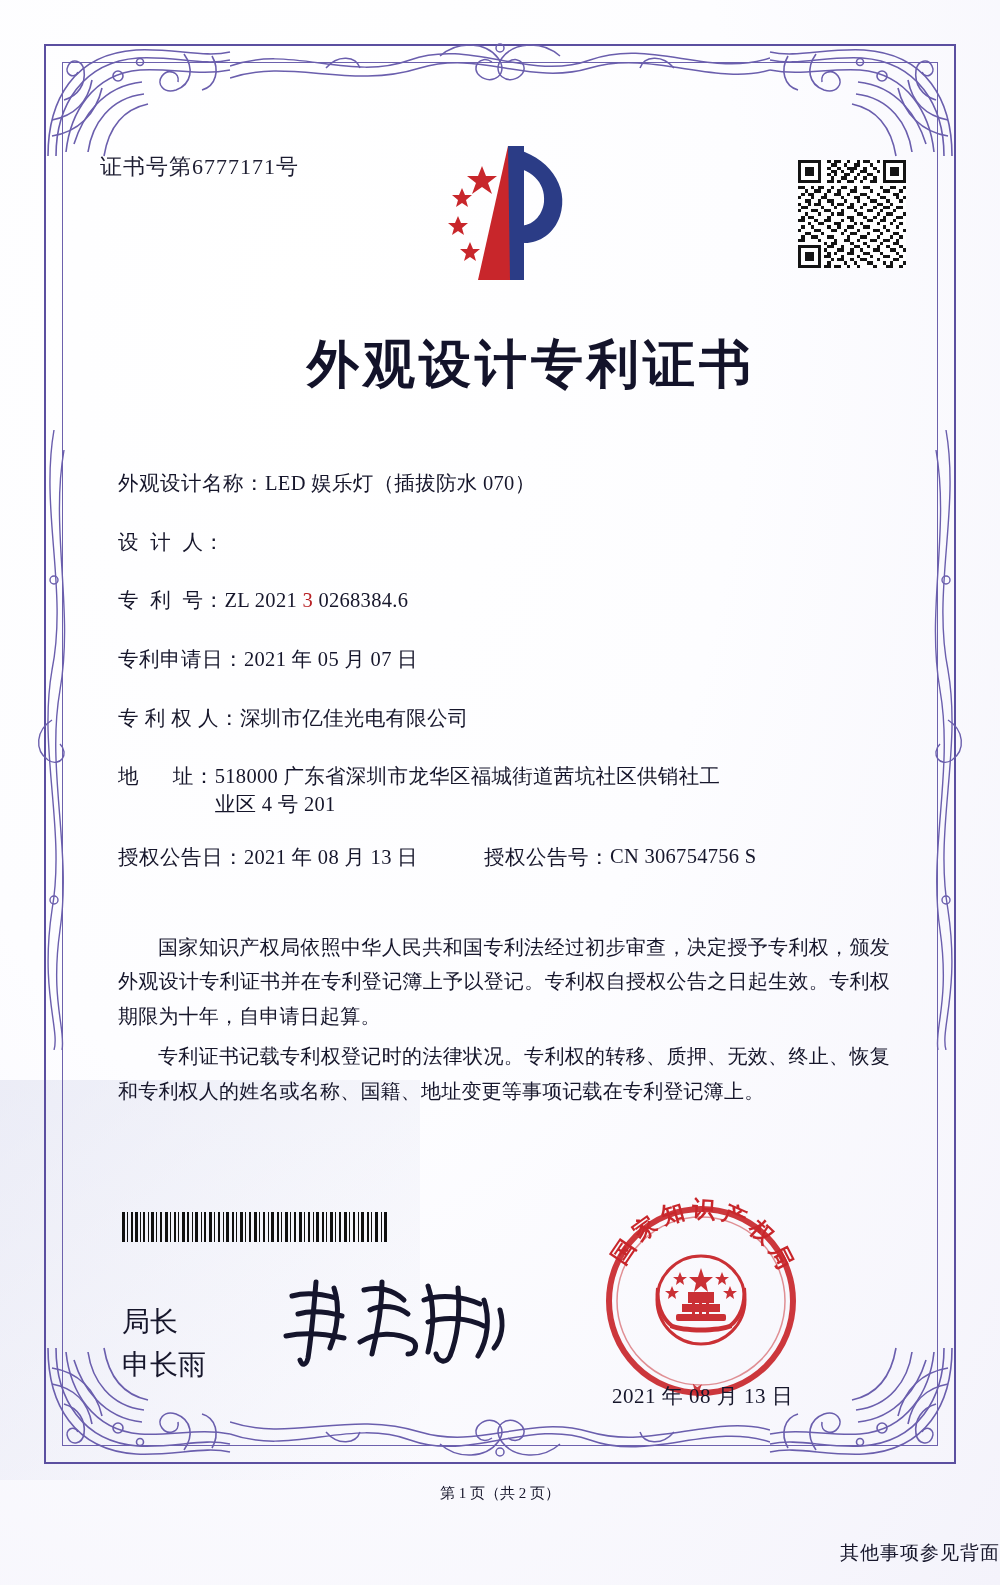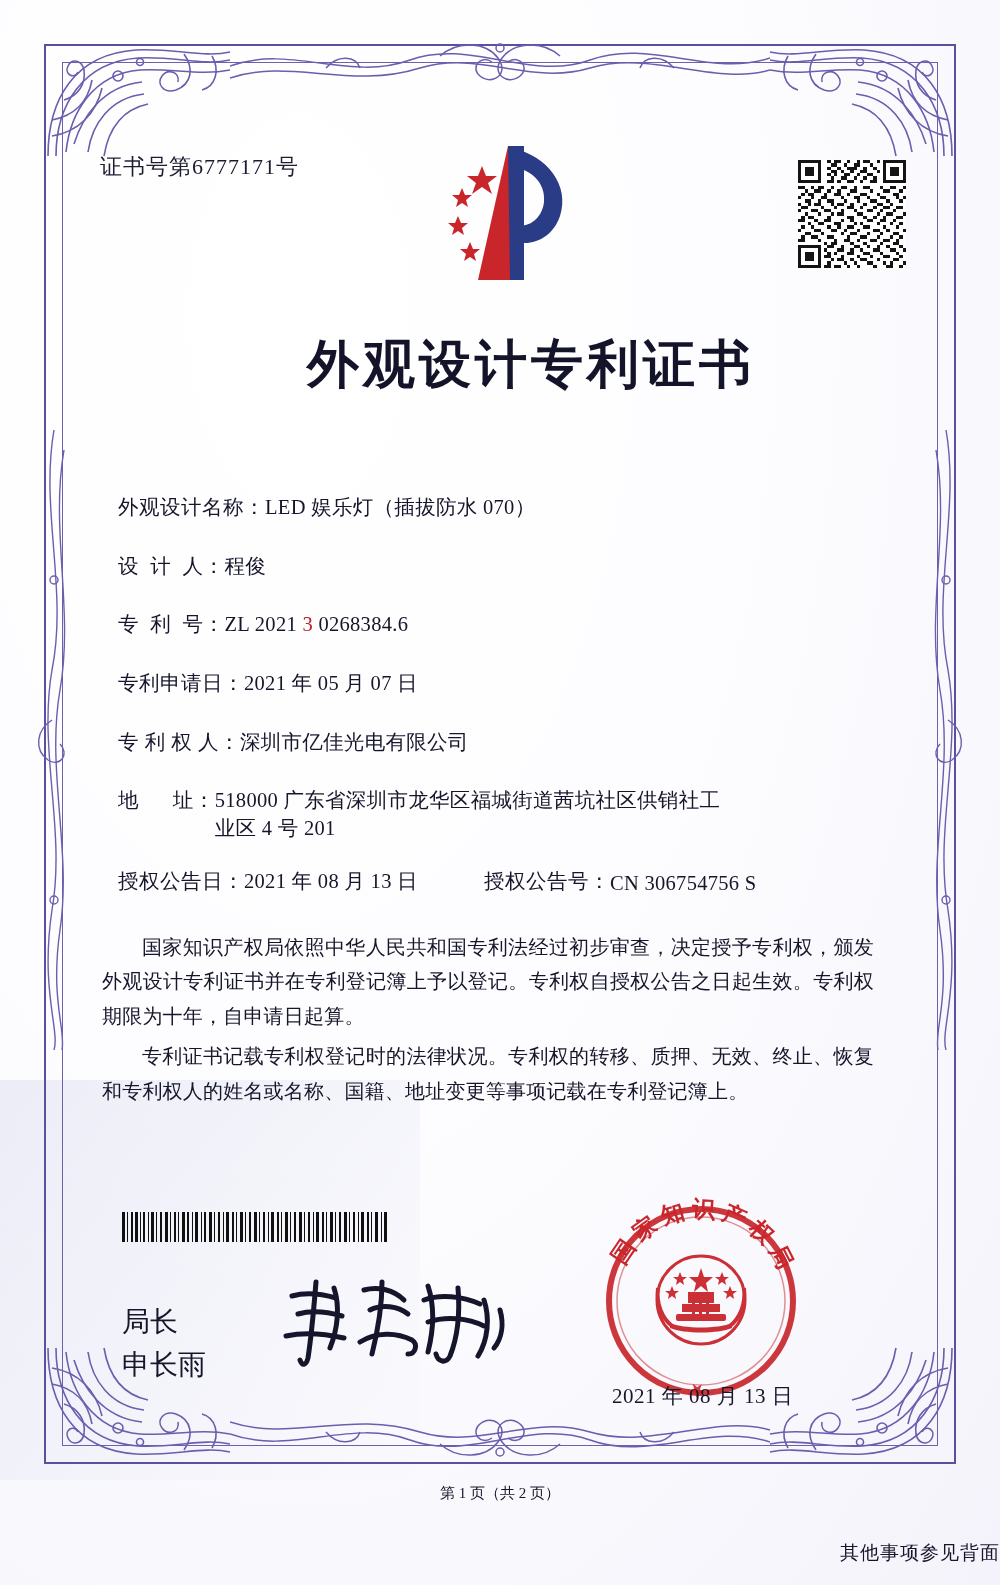--- a/index.html
+++ b/index.html
@@ -128,7 +128,7 @@
   
   .fields {
     position: absolute;
-    left: 118px; top: 494px;
+    left: 118px; top: 470px;
     width: 770px;
   }
   .field-row {

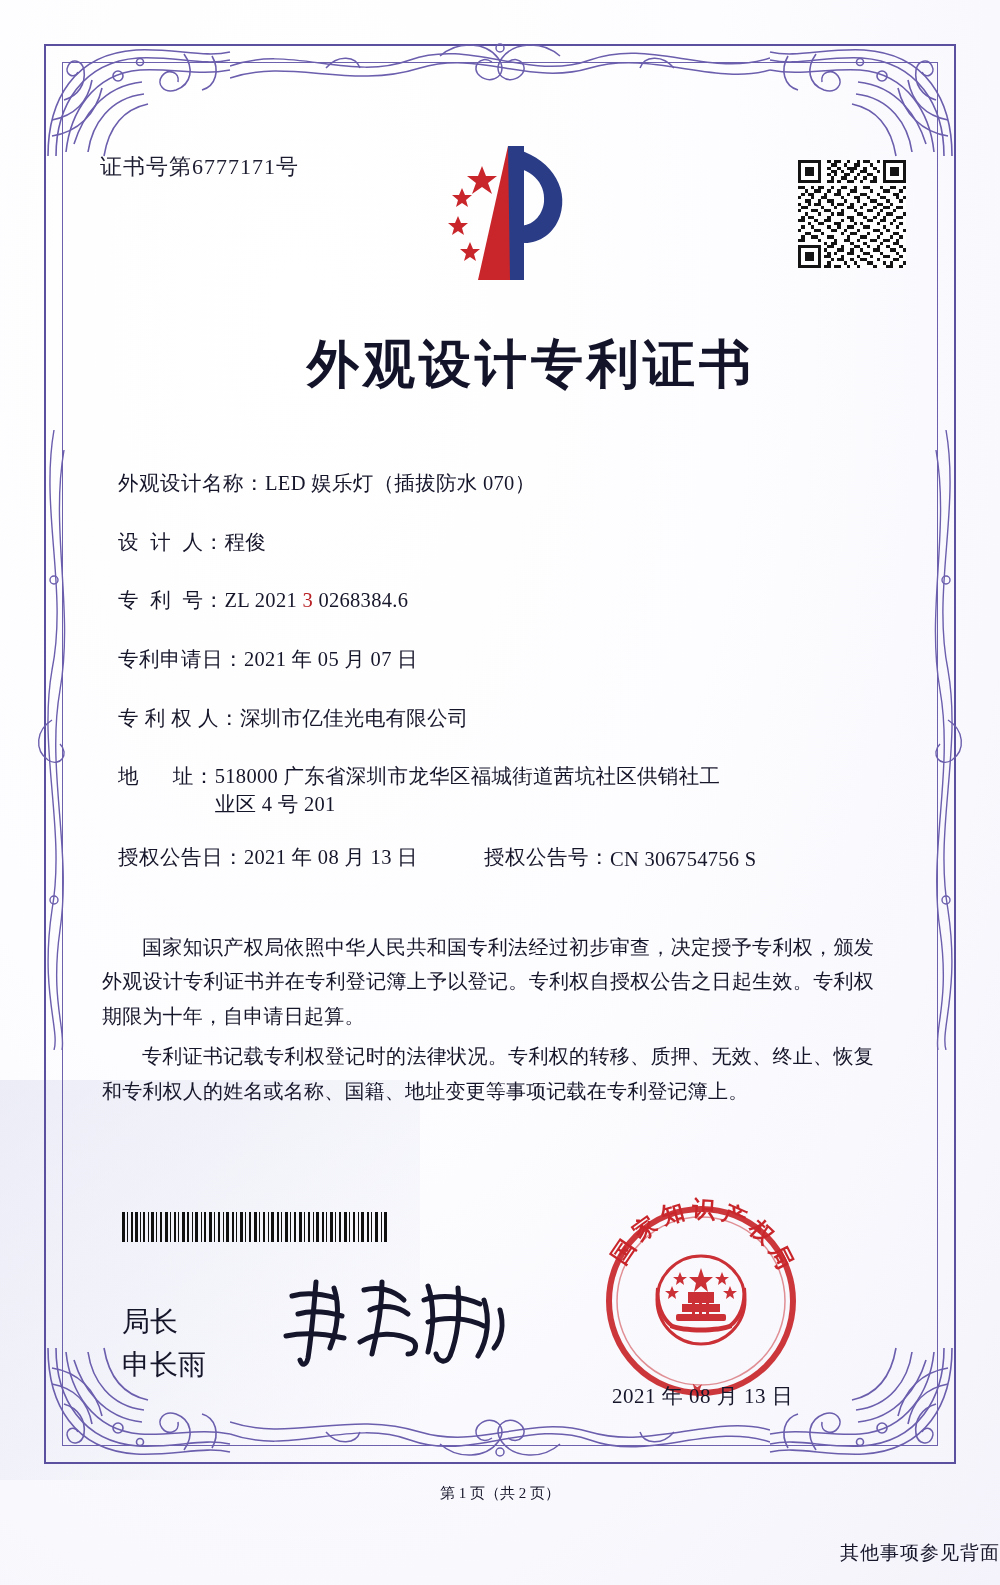--- a/index.html
+++ b/index.html
@@ -648,7 +648,6 @@
 
     <div class="field-row">
       <span class="field-label">设  计  人：</span>
-      <span class="field-value">程俊</span>
     </div>
 
     <div class="field-row">

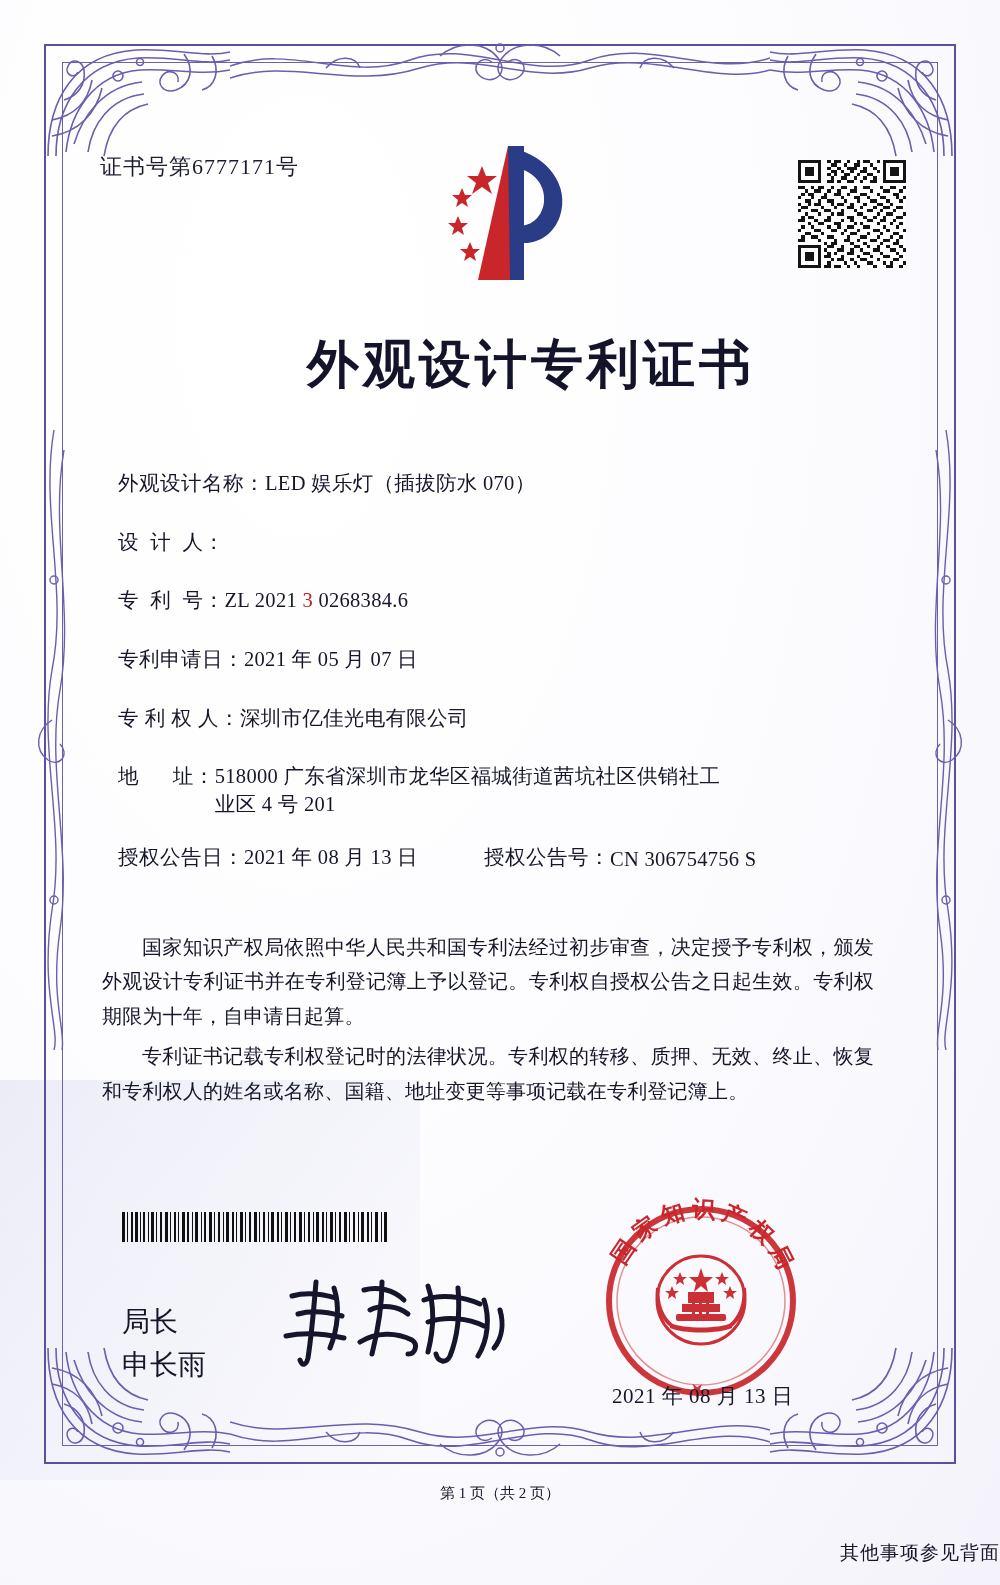--- a/index.html
+++ b/index.html
@@ -153,7 +153,7 @@
 
   .row-inline {
     display: flex;
-    align-items: flex-end;
+    align-items: center;
     font-size: 20.5px;
   }
   .row-inline .gap { width: 66px; flex: 0 0 auto; }

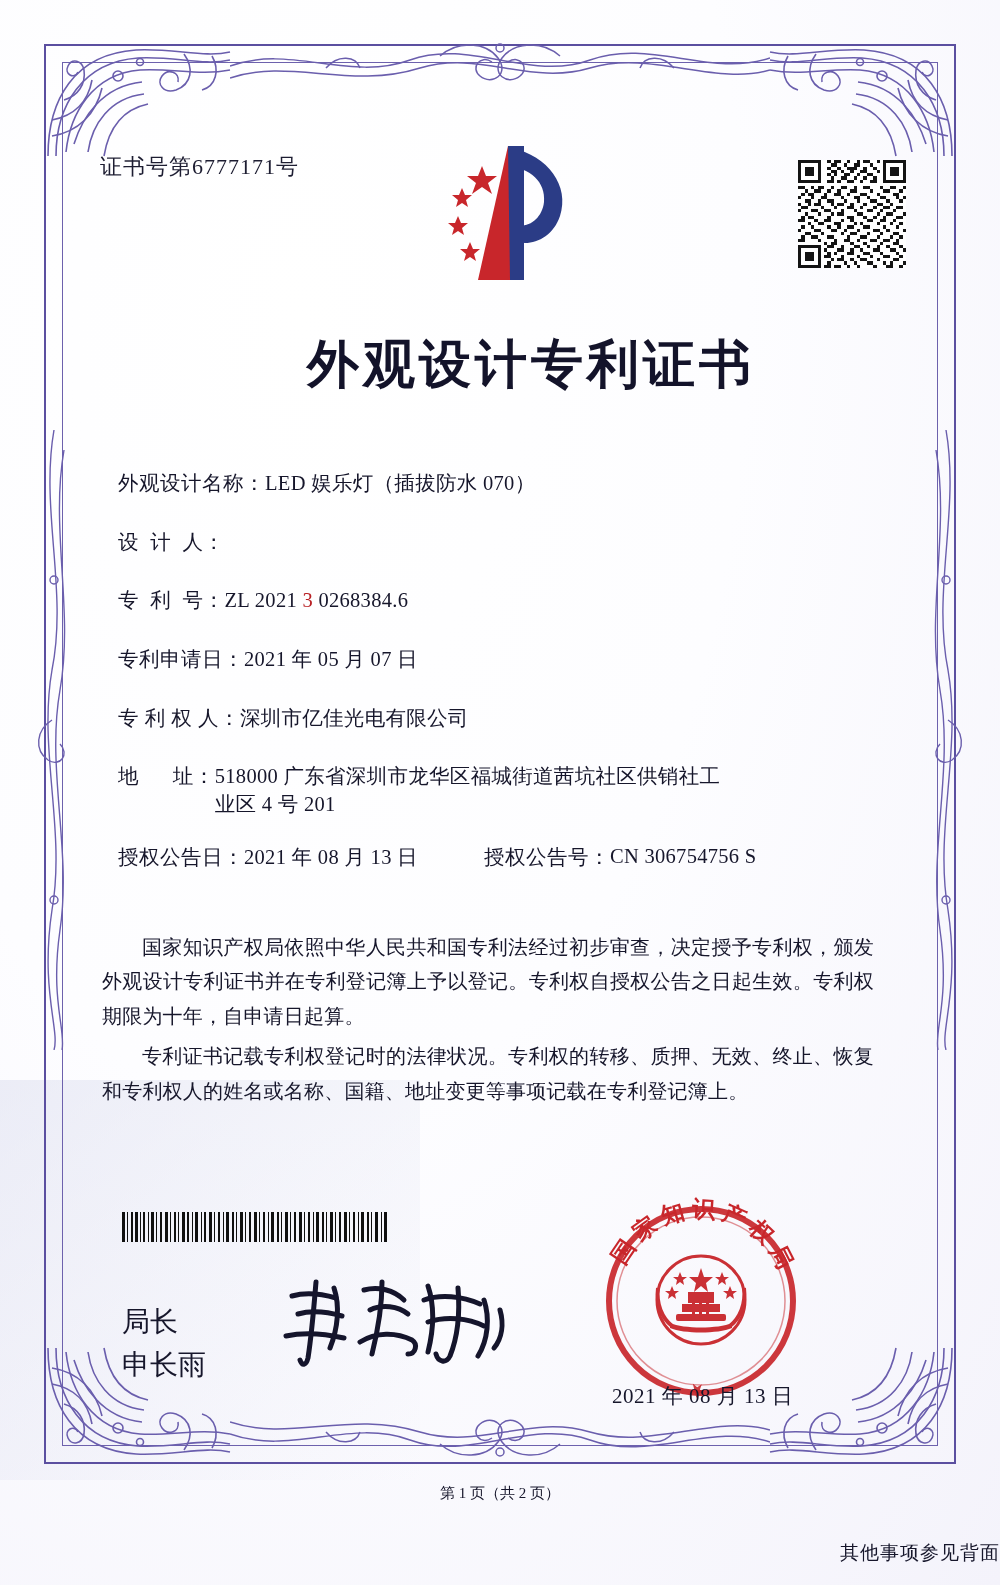--- a/index.html
+++ b/index.html
@@ -161,7 +161,7 @@
   
   .paras {
     position: absolute;
-    left: 102px; top: 930px;
+    left: 118px; top: 930px;
     width: 772px;
     font-size: 20px;
     line-height: 1.72;

